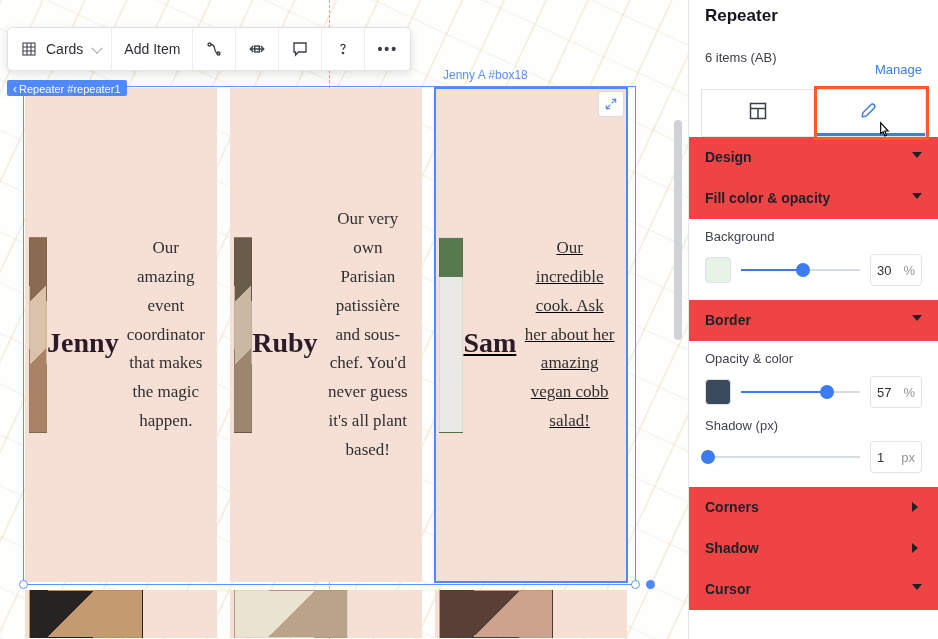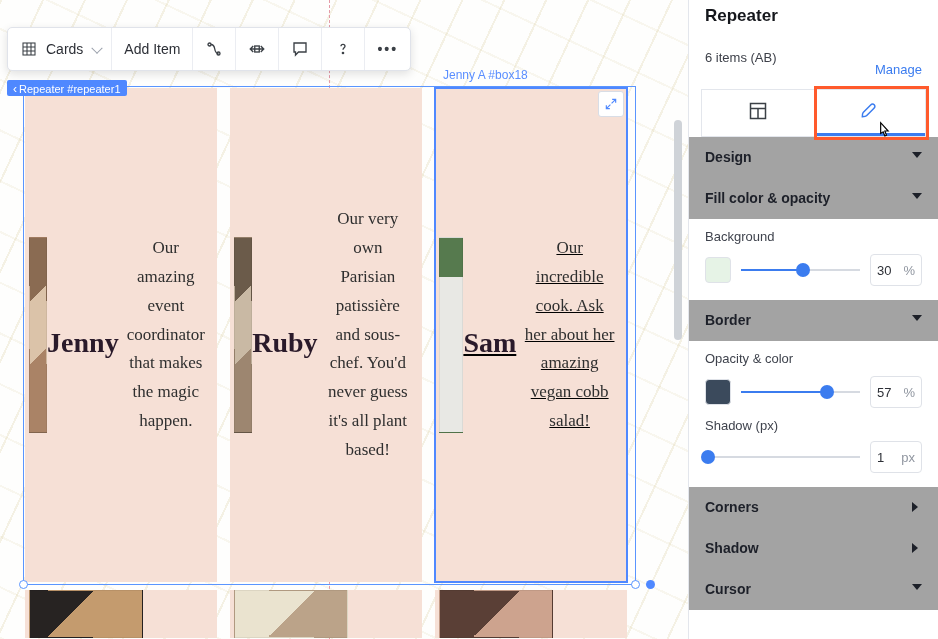--- a/index.html
+++ b/index.html
@@ -295,7 +295,7 @@
     cursor: pointer;
   }
   .section.band {
-    background: #a3a3a3;
+    background: #ef4444;
   }
   .section .chev {
     width: 10px; height: 10px;

